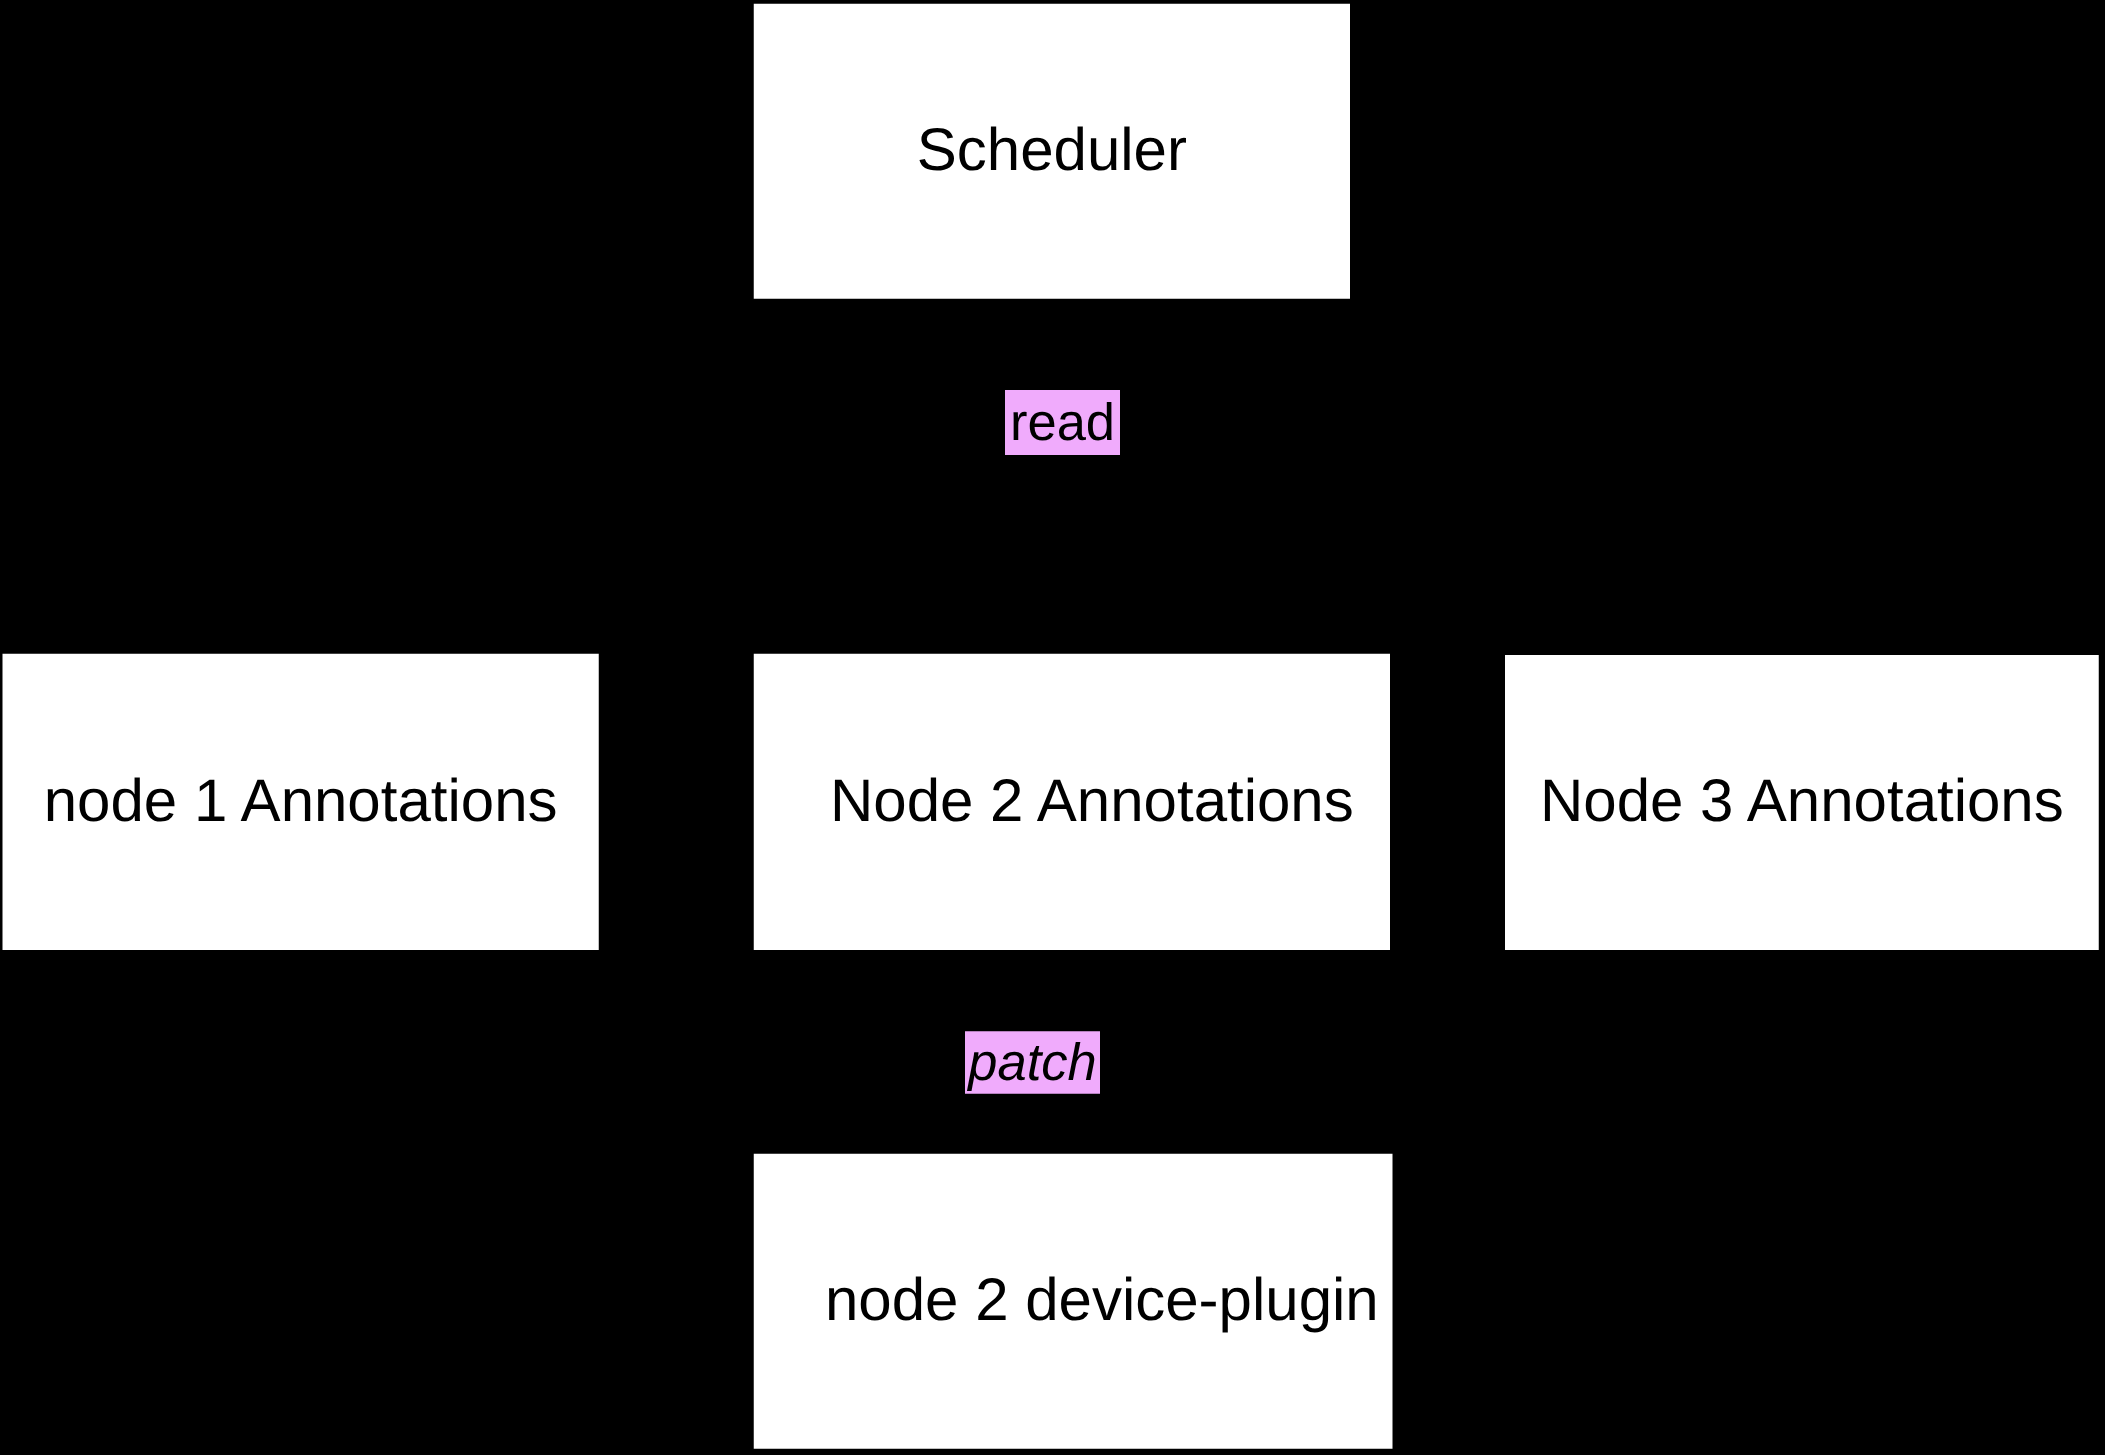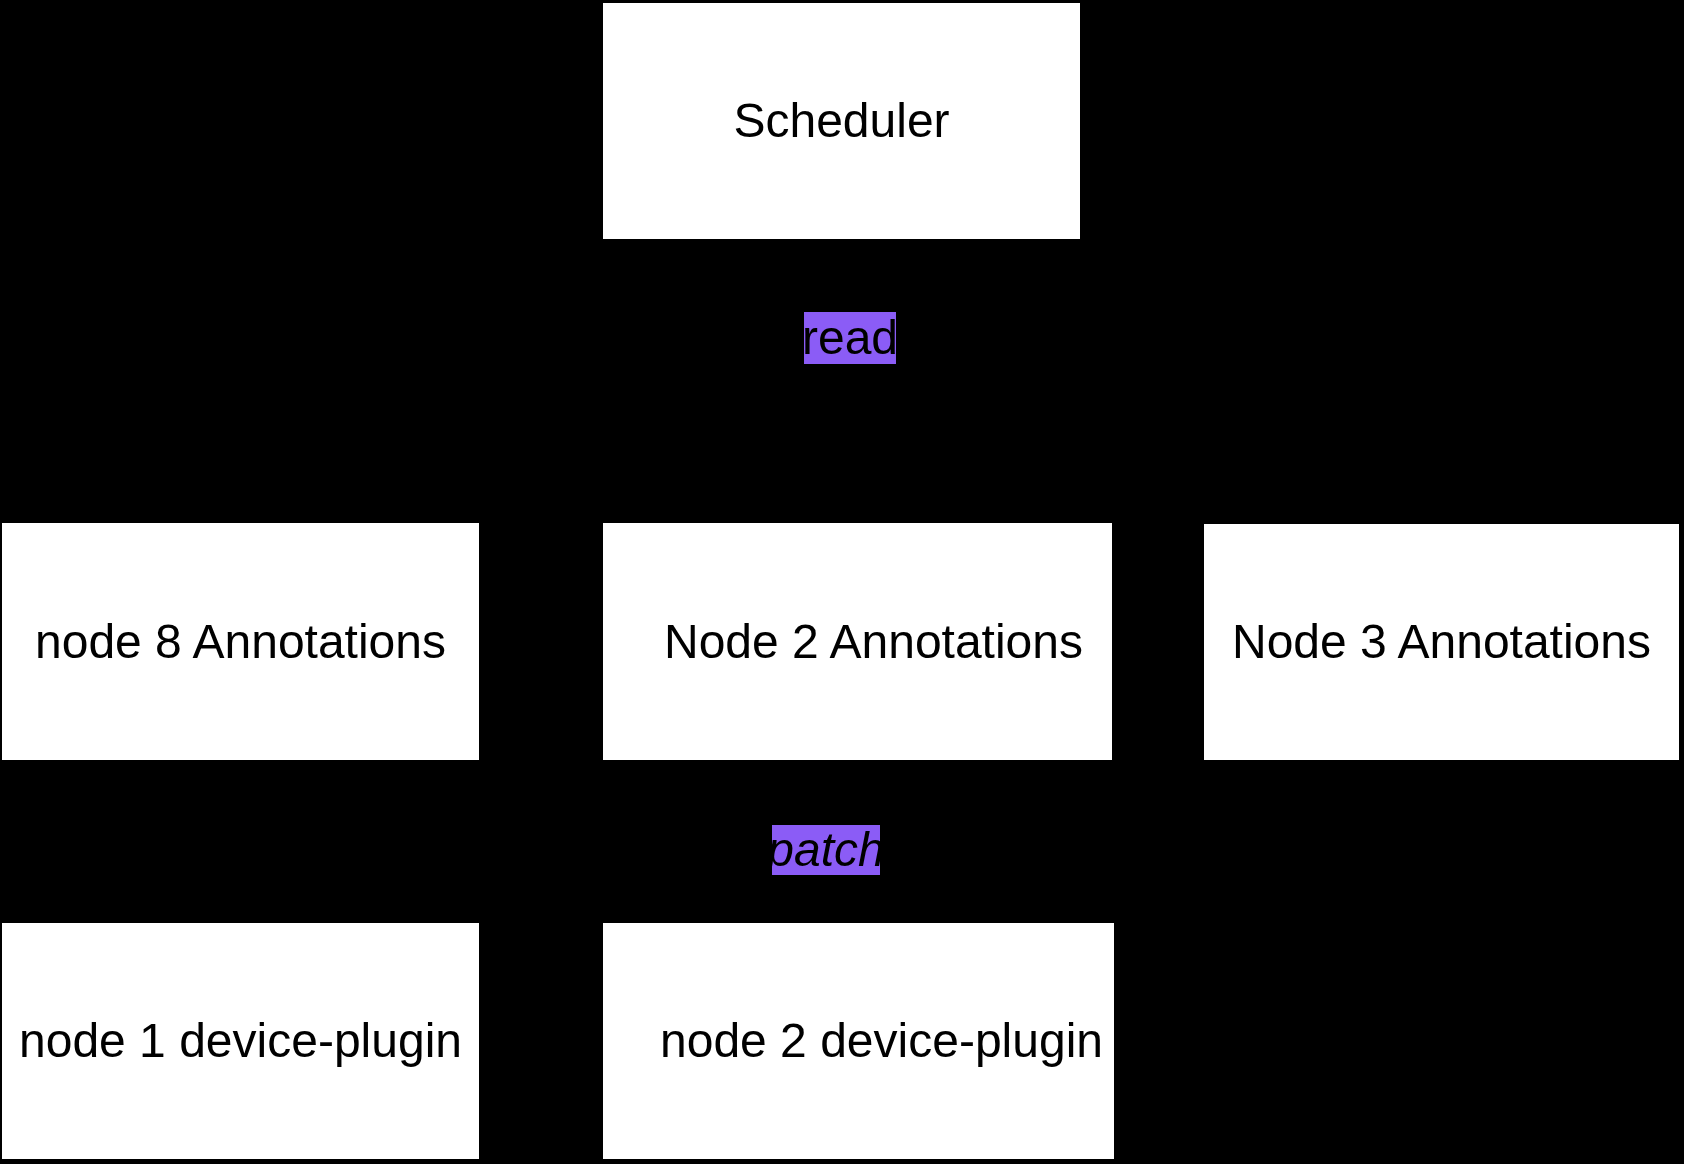--- a/index.html
+++ b/index.html
@@ -34,12 +34,12 @@
   }
   .edge-label {
     position: absolute;
-    background: #8b5cf6;
+    background: #f0abfc;
     color: #000000;
     display: flex;
     align-items: center;
     justify-content: center;
-    font-size: 48px;
+    font-size: 42px;
     line-height: 1.2;
     white-space: nowrap;
     text-align: center;

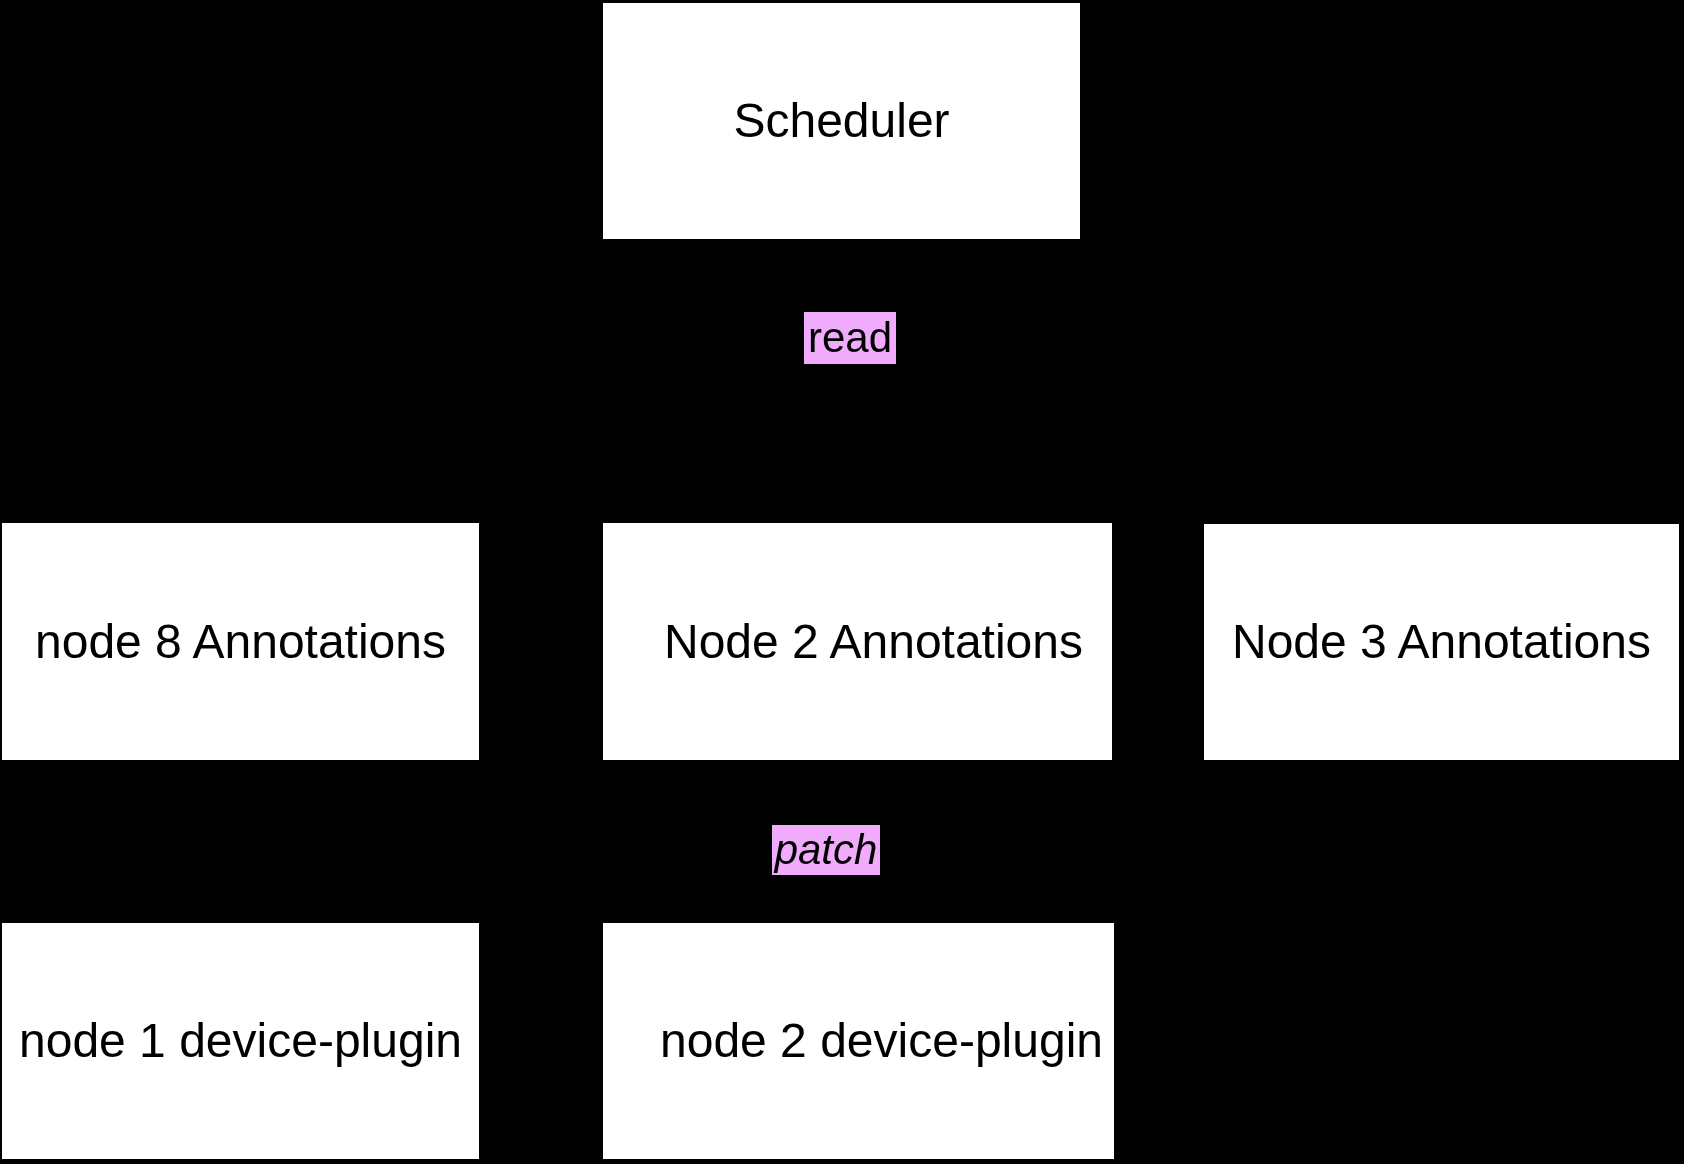--- a/index.html
+++ b/index.html
@@ -73,7 +73,7 @@
   </div>
 
   <div class="node-box box-anno-1">
-    <span>node 8 Annotations</span>
+    <span>node 1 Annotations</span>
   </div>
 
   <div class="node-box box-anno-2">

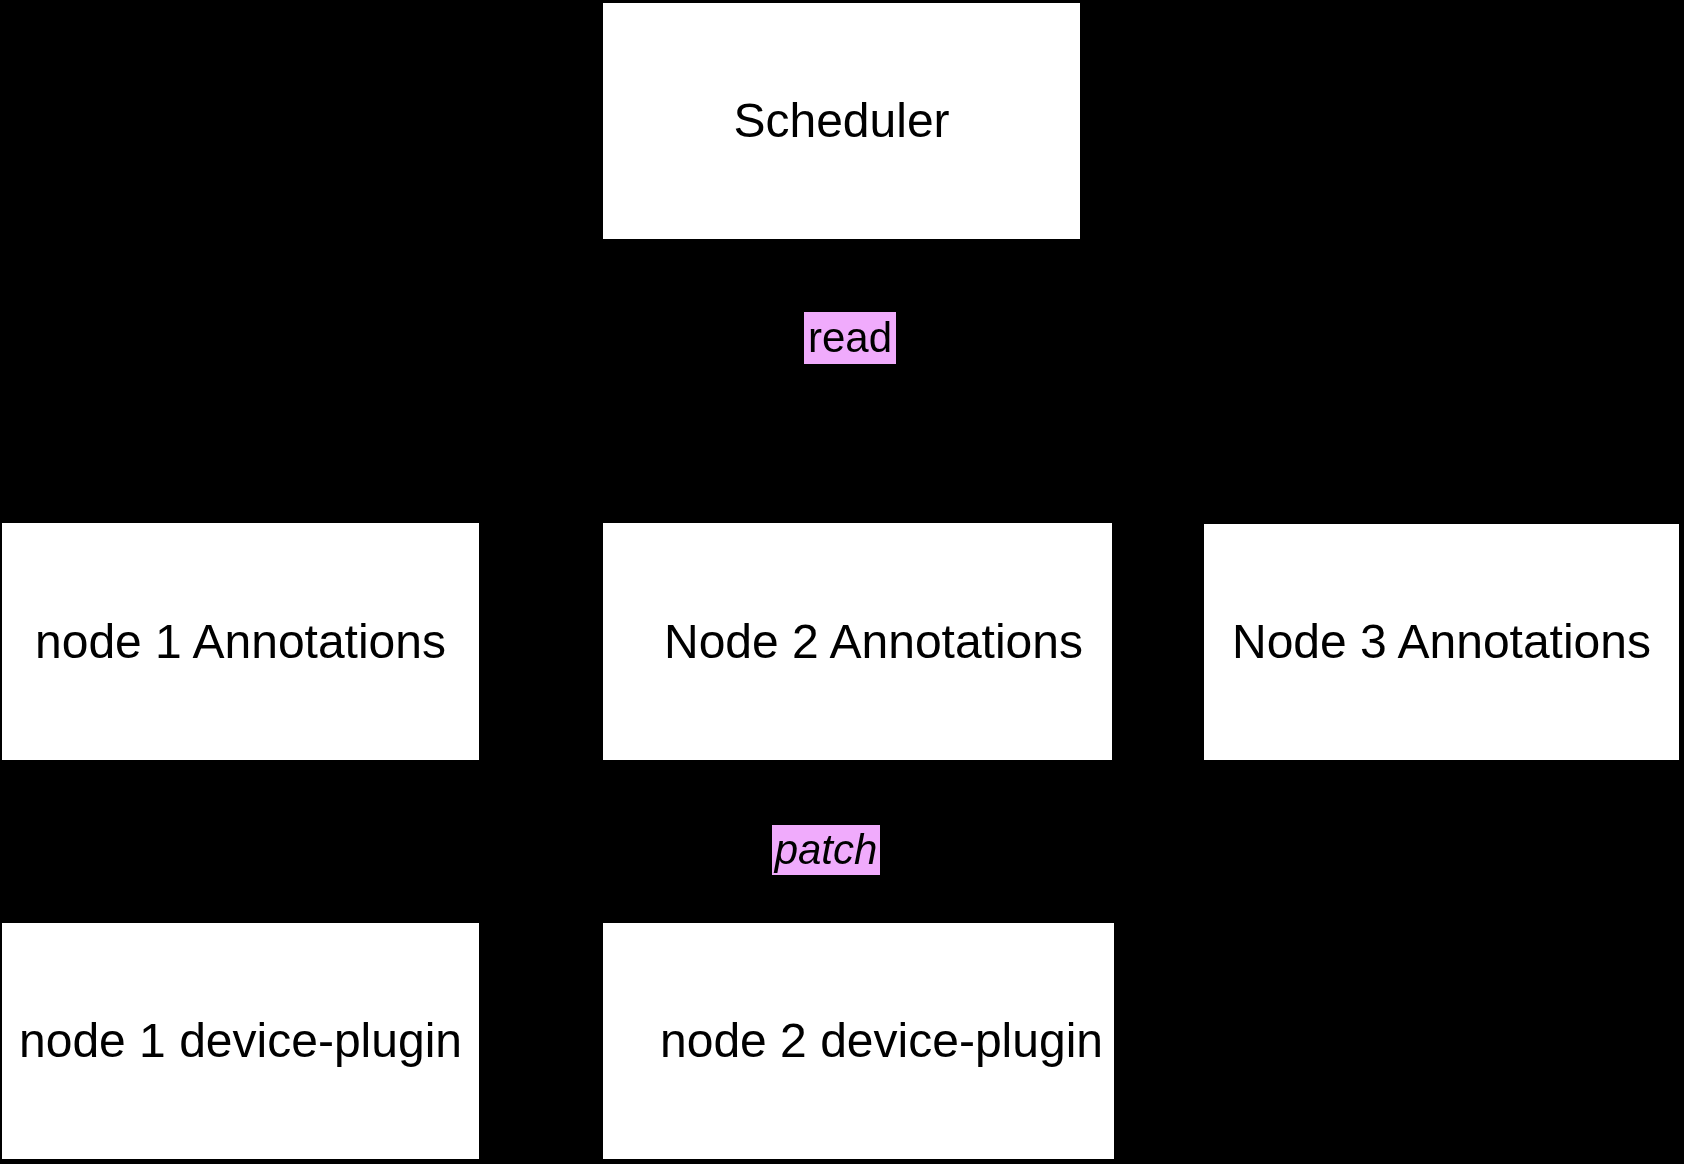--- a/index.html
+++ b/index.html
@@ -88,9 +88,6 @@
     <span>patch</span>
   </div>
 
-  <div class="node-box box-plugin-1">
-    <span>node 1 device-plugin</span>
-  </div>
 
   <div class="node-box box-plugin-2">
     <span>node 2 device-plugin</span>

